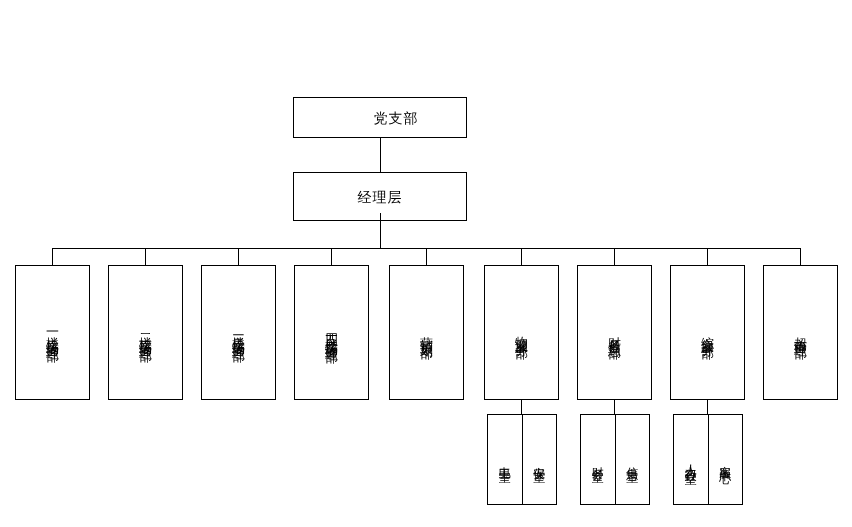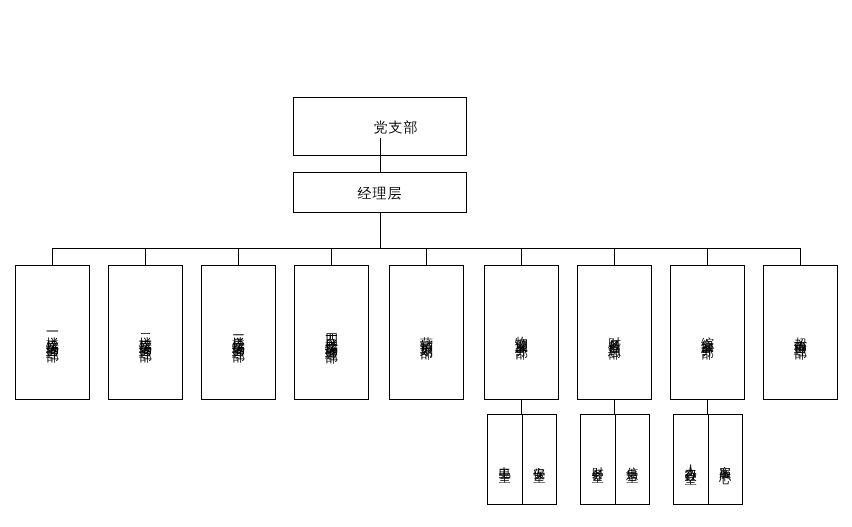--- a/index.html
+++ b/index.html
@@ -106,7 +106,7 @@
 <div id="chart-root">
 
 
-  <div class="node" style="left:293px; top:97px; width:174px; height:59px;padding-left:32px;">
+  <div class="node" style="left:293px; top:97px; width:174px; height:41px;padding-left:32px;">
     <span class="node-label-h">党支部</span>
   </div>
 

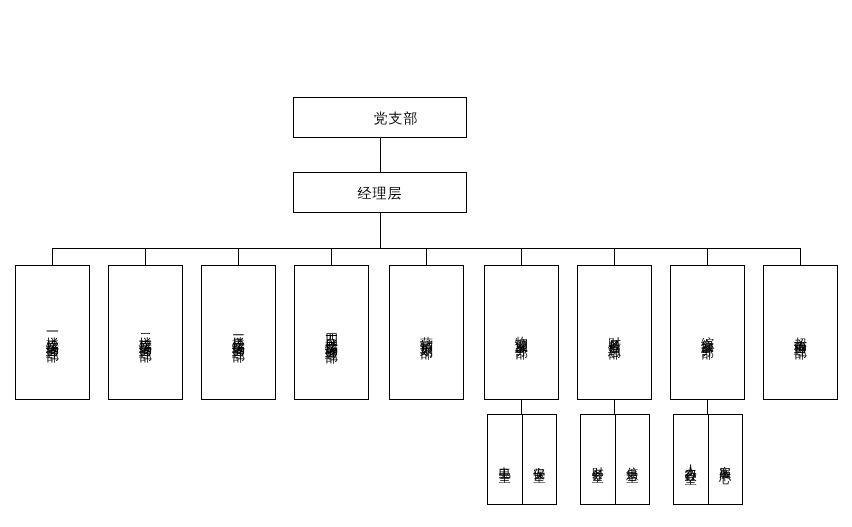--- a/index.html
+++ b/index.html
@@ -112,7 +112,7 @@
 
   <div class="conn conn-v" style="left:380px; top:138px; height:34px;"></div>
 
-  <div class="node" style="left:293px; top:172px; width:174px; height:41px;">
+  <div class="node" style="left:293px; top:172px; width:174px; height:49px;">
     <span class="node-label-h">经理层</span>
   </div>
 

